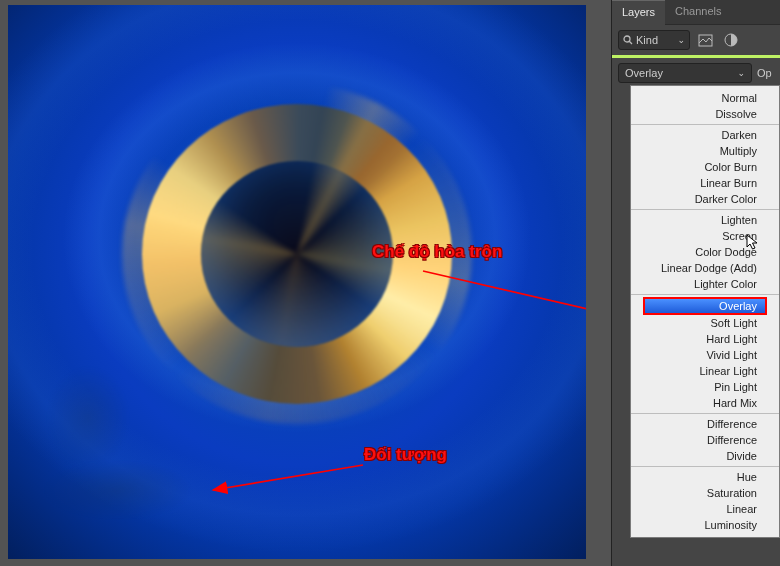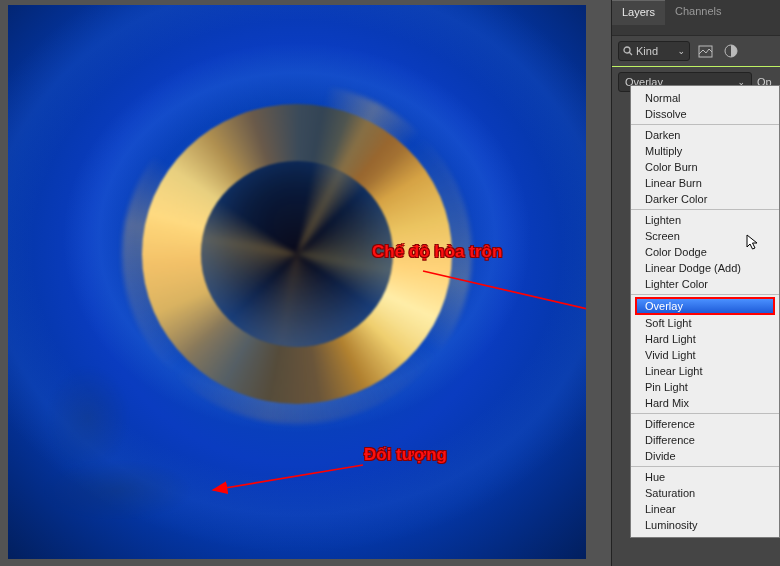--- a/index.html
+++ b/index.html
@@ -36,7 +36,7 @@
 .arrow { position: absolute; pointer-events: none; }
 
 .panel { position: absolute; right: 0; top: 0; width: 169px; height: 566px; background: #454545; color: #d8d8d8; font-size: 11px; border-left: 1px solid #222; }
-.panel-tabs { display: flex; height: 36px; border-bottom: 1px solid #2b2b2b; background: #383838; }
+.panel-tabs { display: flex; height: 25px; border-bottom: 1px solid #2b2b2b; background: #383838; }
 .tab { padding: 5px 10px 0; color: #999; cursor: pointer; height: 25px; }
 .tab.active { color: #e8e8e8; background: #454545; border-top: 1px solid #666; }
 .filter-row { display: flex; align-items: center; padding: 5px 6px; gap: 4px; border-bottom: 1px solid #bef264; }

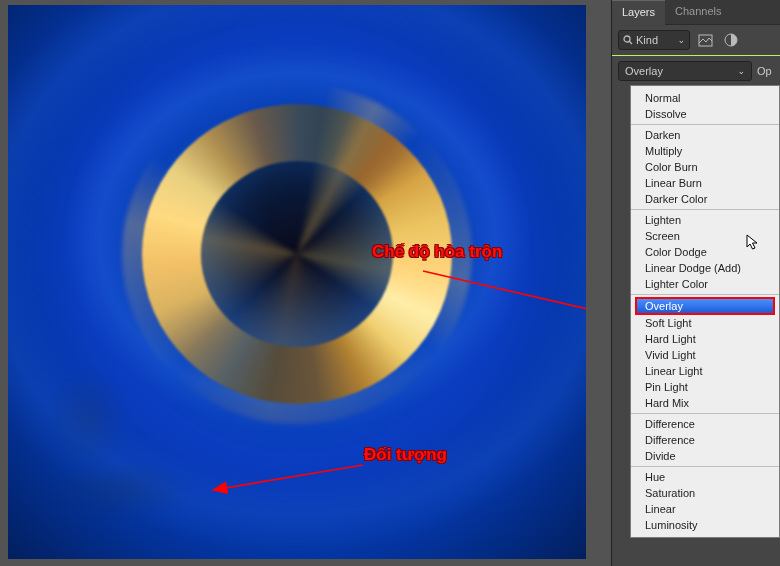--- a/index.html
+++ b/index.html
@@ -39,7 +39,7 @@
 .panel-tabs { display: flex; height: 25px; border-bottom: 1px solid #2b2b2b; background: #383838; }
 .tab { padding: 5px 10px 0; color: #999; cursor: pointer; height: 25px; }
 .tab.active { color: #e8e8e8; background: #454545; border-top: 1px solid #666; }
-.filter-row { display: flex; align-items: center; padding: 5px 6px; gap: 4px; border-bottom: 1px solid #bef264; }
+.filter-row { display: flex; align-items: center; padding: 5px 6px; gap: 4px; border-bottom: 3px solid #bef264; }
 .kind-select { flex: 0 0 auto; display: flex; align-items: center; background: #353535; border: 1px solid #222; border-radius: 3px; padding: 1px 4px; height: 20px; width: 72px; color: #ccc; }
 .kind-select svg { margin-right: 3px; }
 .kind-caret { margin-left: auto; font-size: 9px; }

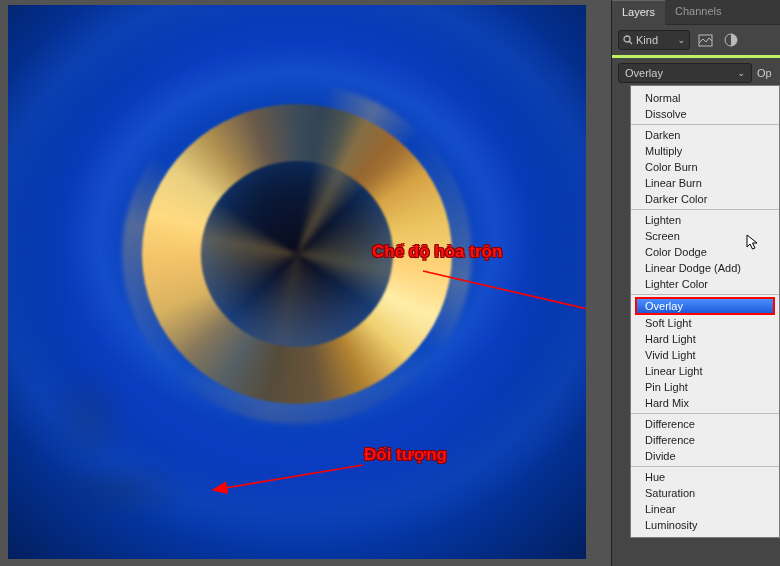--- a/index.html
+++ b/index.html
@@ -50,7 +50,7 @@
 .op-label { color: #ccc; text-align: right; }
 
 .dropdown { position: absolute; right: 0; top: 85px; width: 150px; background: #eeeeee; border: 1px solid #7a7a7a; color: #222; font-size: 11px; padding: 2px 0; z-index: 20; }
-.dd-group { border-top: 1px solid #bdbdbd; padding: 2px 4px; }
+.dd-group { border-top: 1px solid #bdbdbd; padding: 2px 12px; text-align: right; }
 .dd-group:first-child { border-top: none; }
 .dd-item { padding: 1px 10px; cursor: pointer; line-height: 14px; }
 .dd-item.selected { background: linear-gradient(#4a90ff, #1e5bd8); color: #fff; border: 2px solid #ff0000; padding: 0 8px; position: relative; }

